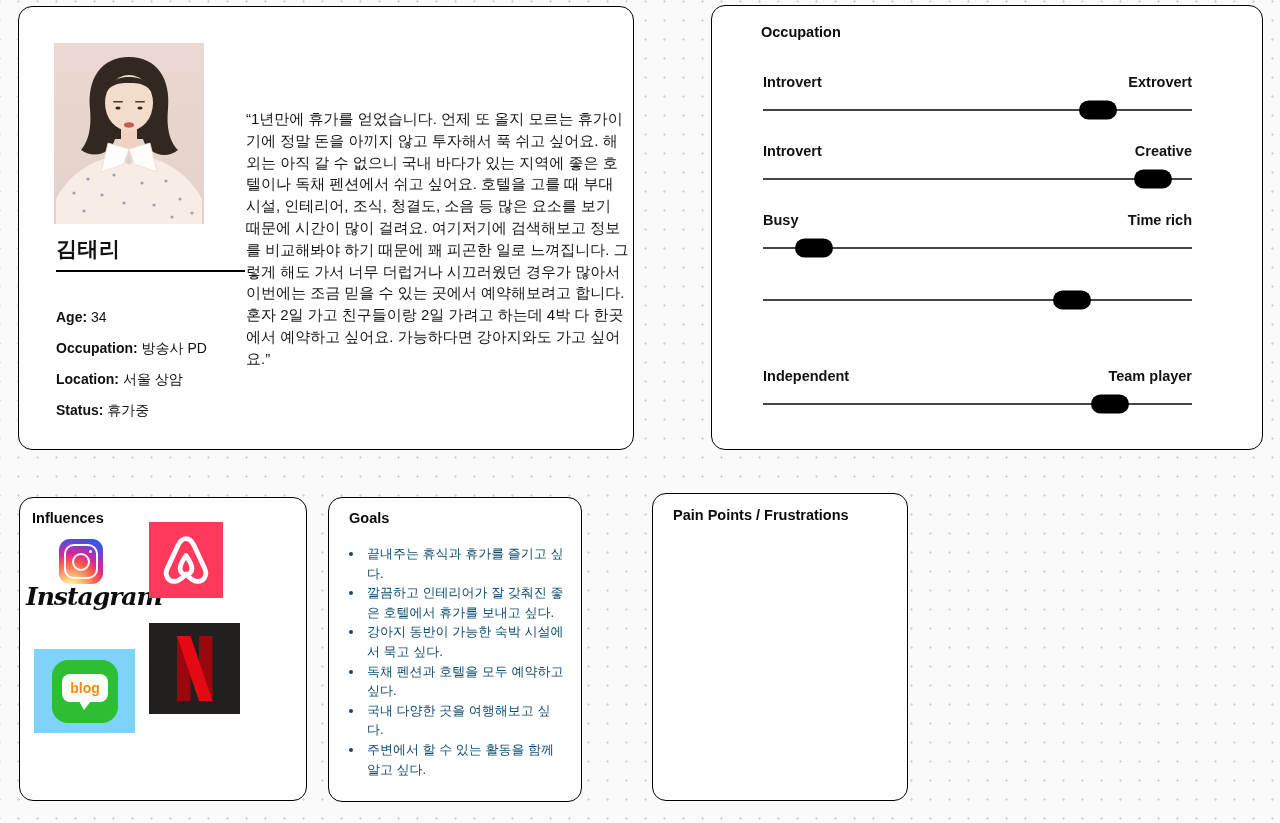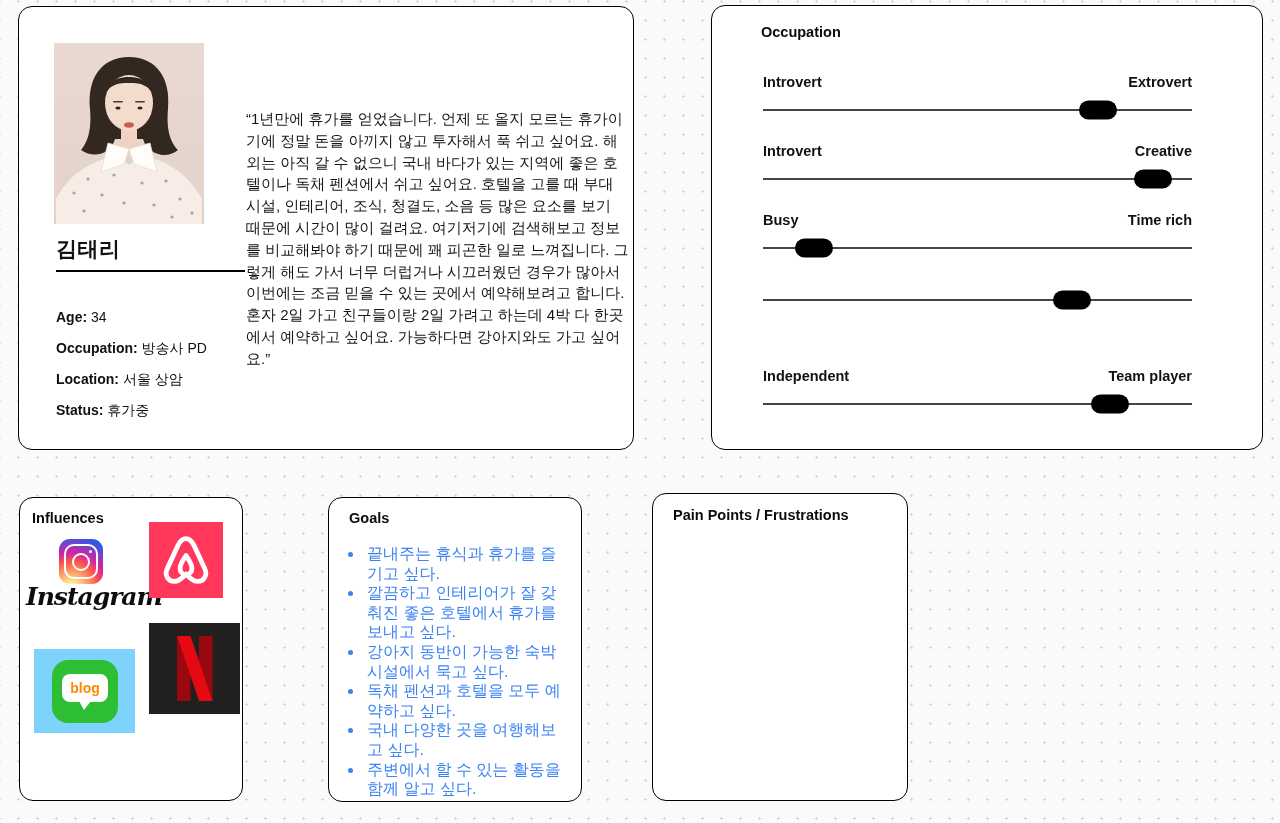--- a/index.html
+++ b/index.html
@@ -36,7 +36,7 @@
   .shandle{position:absolute;top:50%;transform:translate(-50%,-50%);width:38px;height:19px;background:#000;border-radius:10px;}
 
   
-  #influences-card{left:19px;top:497px;width:224px;height:304px;}
+  #influences-card{left:19px;top:497px;width:288px;height:304px;}
   #influences-card .card-title{left:12px;top:12px;}
   .ig-icon{position:absolute;left:39px;top:41px;width:44px;height:45px;border-radius:11px;
     background:radial-gradient(circle at 28% 110%,#fdf497 0%,#fdf497 8%,#fd5949 45%,#d6249f 60%,#285AEB 90%);}

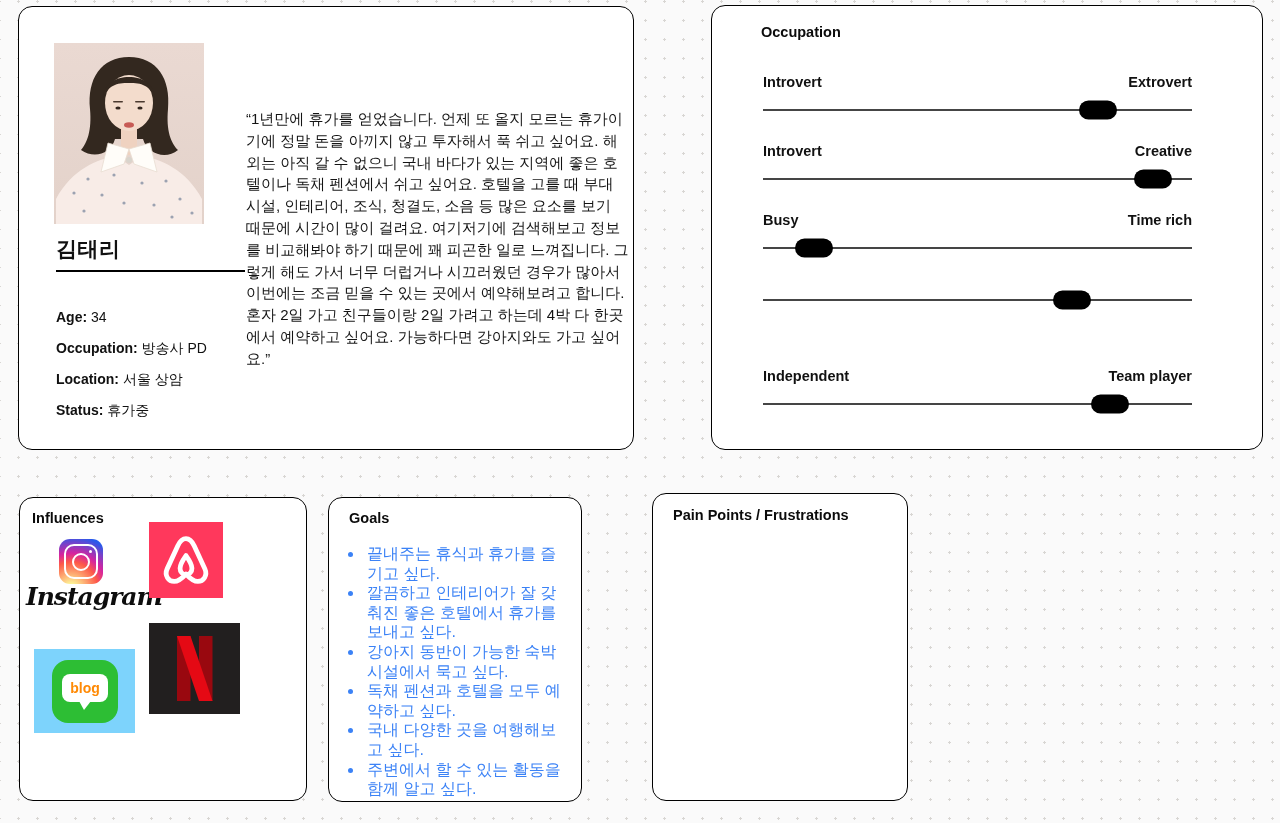--- a/index.html
+++ b/index.html
@@ -56,7 +56,7 @@
   #pain-card{left:652px;top:493px;width:256px;height:308px;}
   #pain-card .card-title{left:20px;top:13px;}
   ul.blist{position:absolute;left:20px;top:46px;right:14px;margin:0;padding:0 0 0 15px;
-    font-size:16px;line-height:19.6px;color:#3b82f6;}
+    font-size:13px;line-height:19.6px;color:#0c4a6e;}
   ul.blist li{margin:0;padding-left:3px;}
 </style>
 </head>

